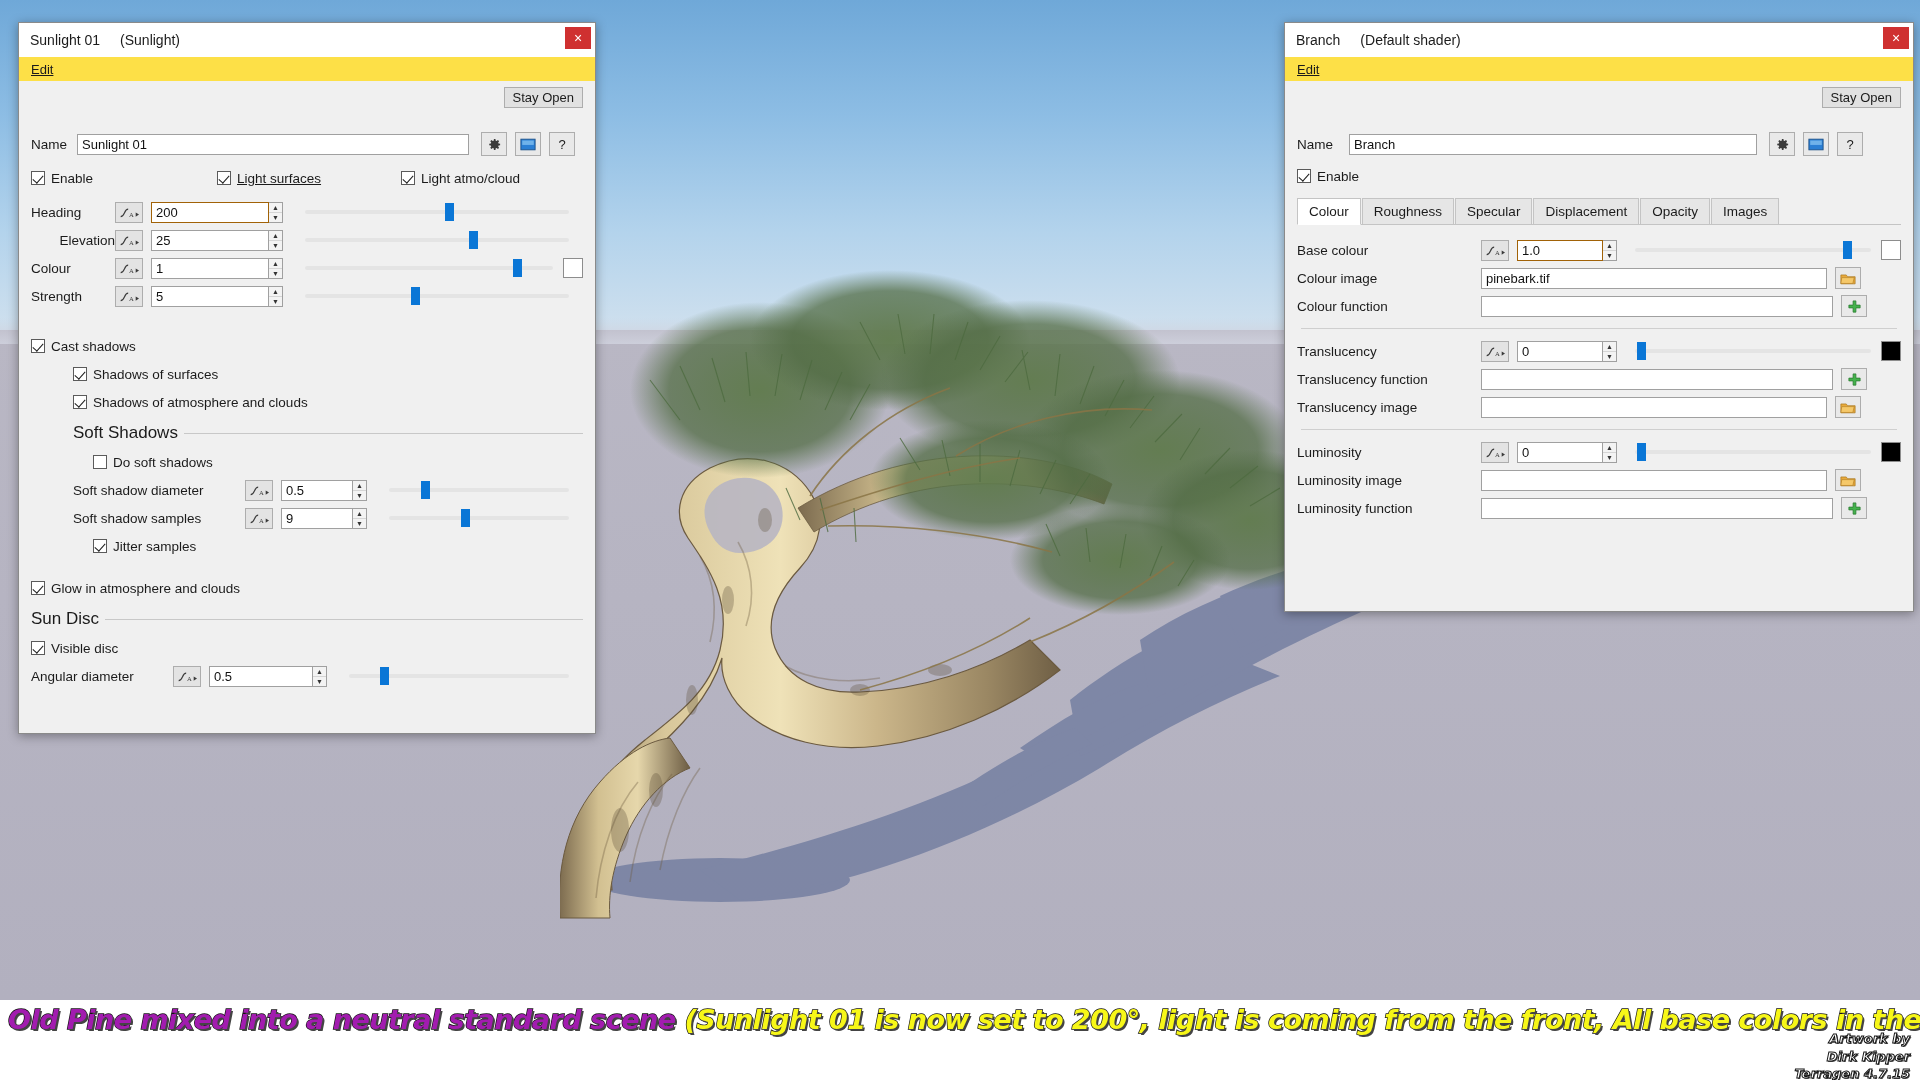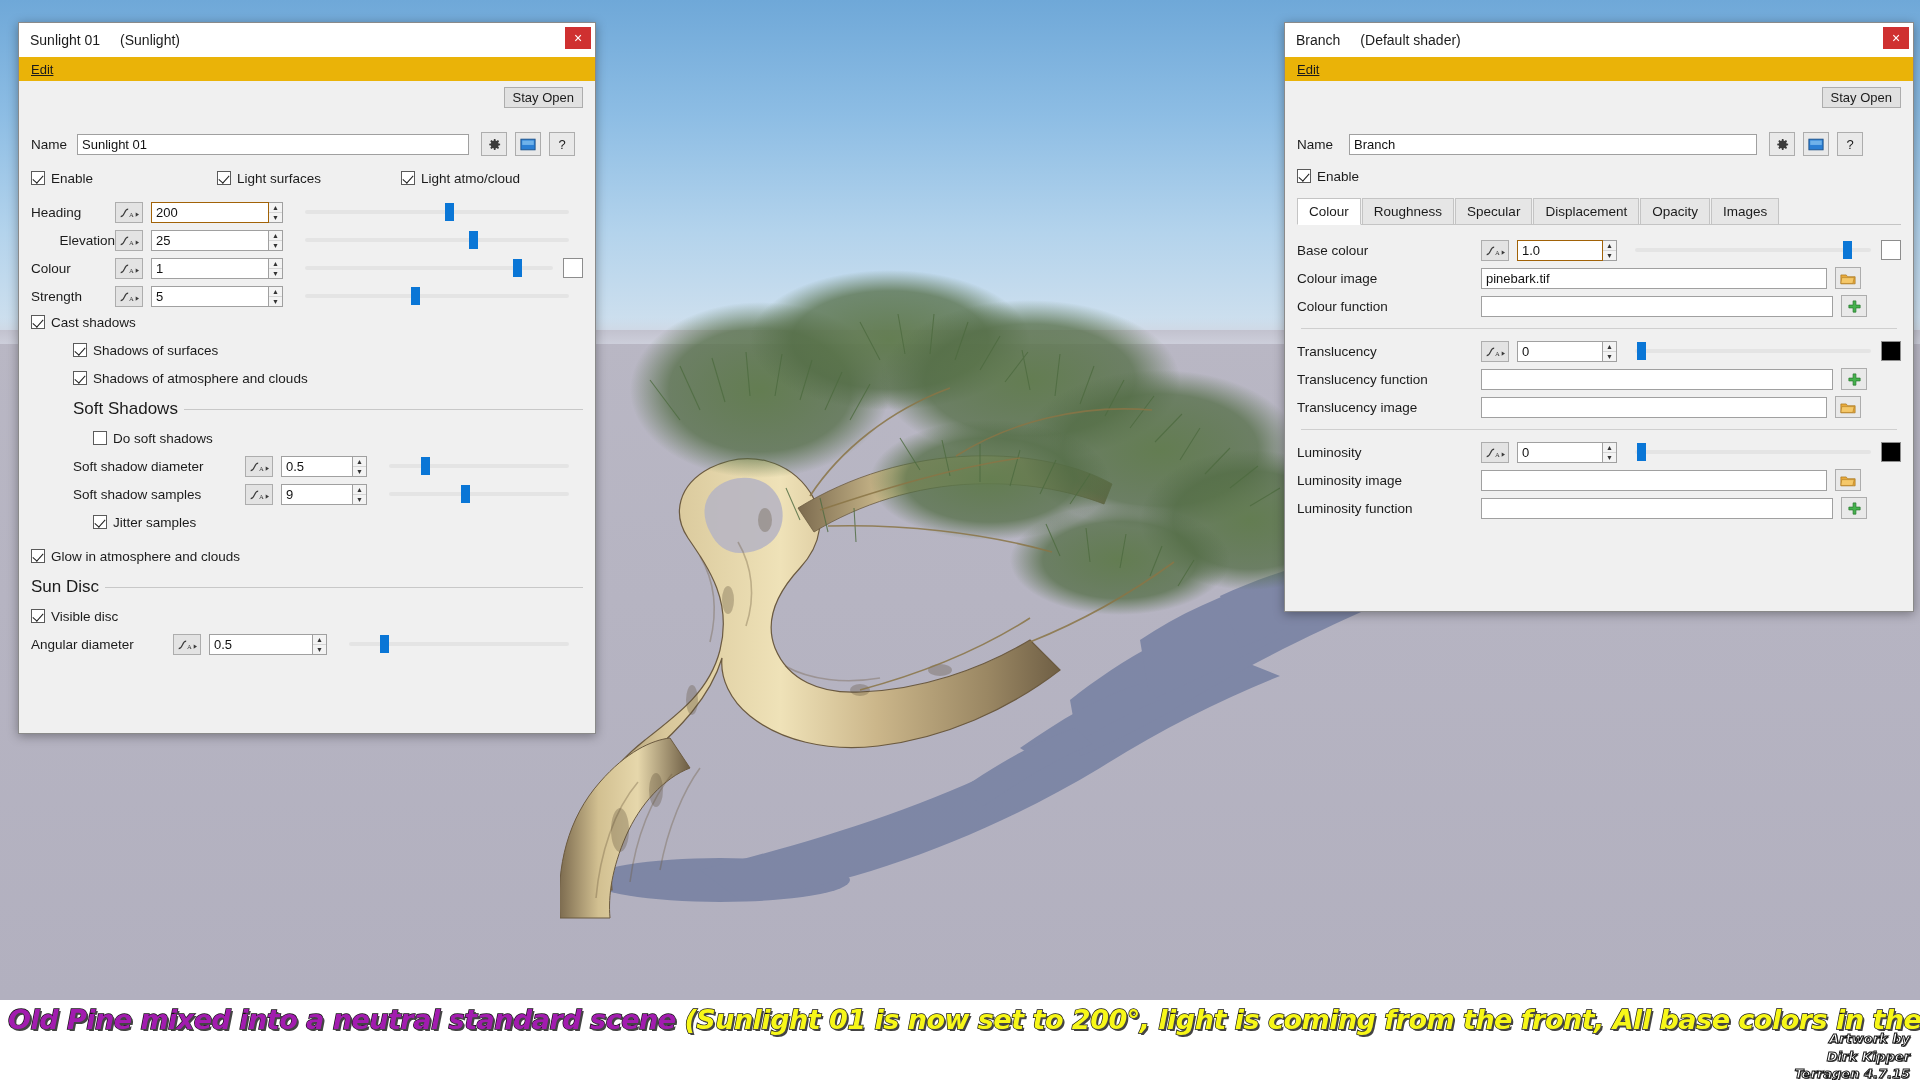--- a/index.html
+++ b/index.html
@@ -48,7 +48,7 @@
     background:#cf3030; color:#fff; display:flex; align-items:center; justify-content:center;
     font-size:14px; line-height:1; cursor:pointer;
   }
-  .menubar{ height:24px; background:#eab308; padding-left:12px; display:flex; align-items:center; }
+  .menubar{ height:24px; background:#fde047; padding-left:12px; display:flex; align-items:center; }
   .menubar span{ font-size:13px; }
   .menubar u{ text-decoration:underline; }
   .win-body{ background:#f0f0f0; padding:0 12px 10px 12px; }

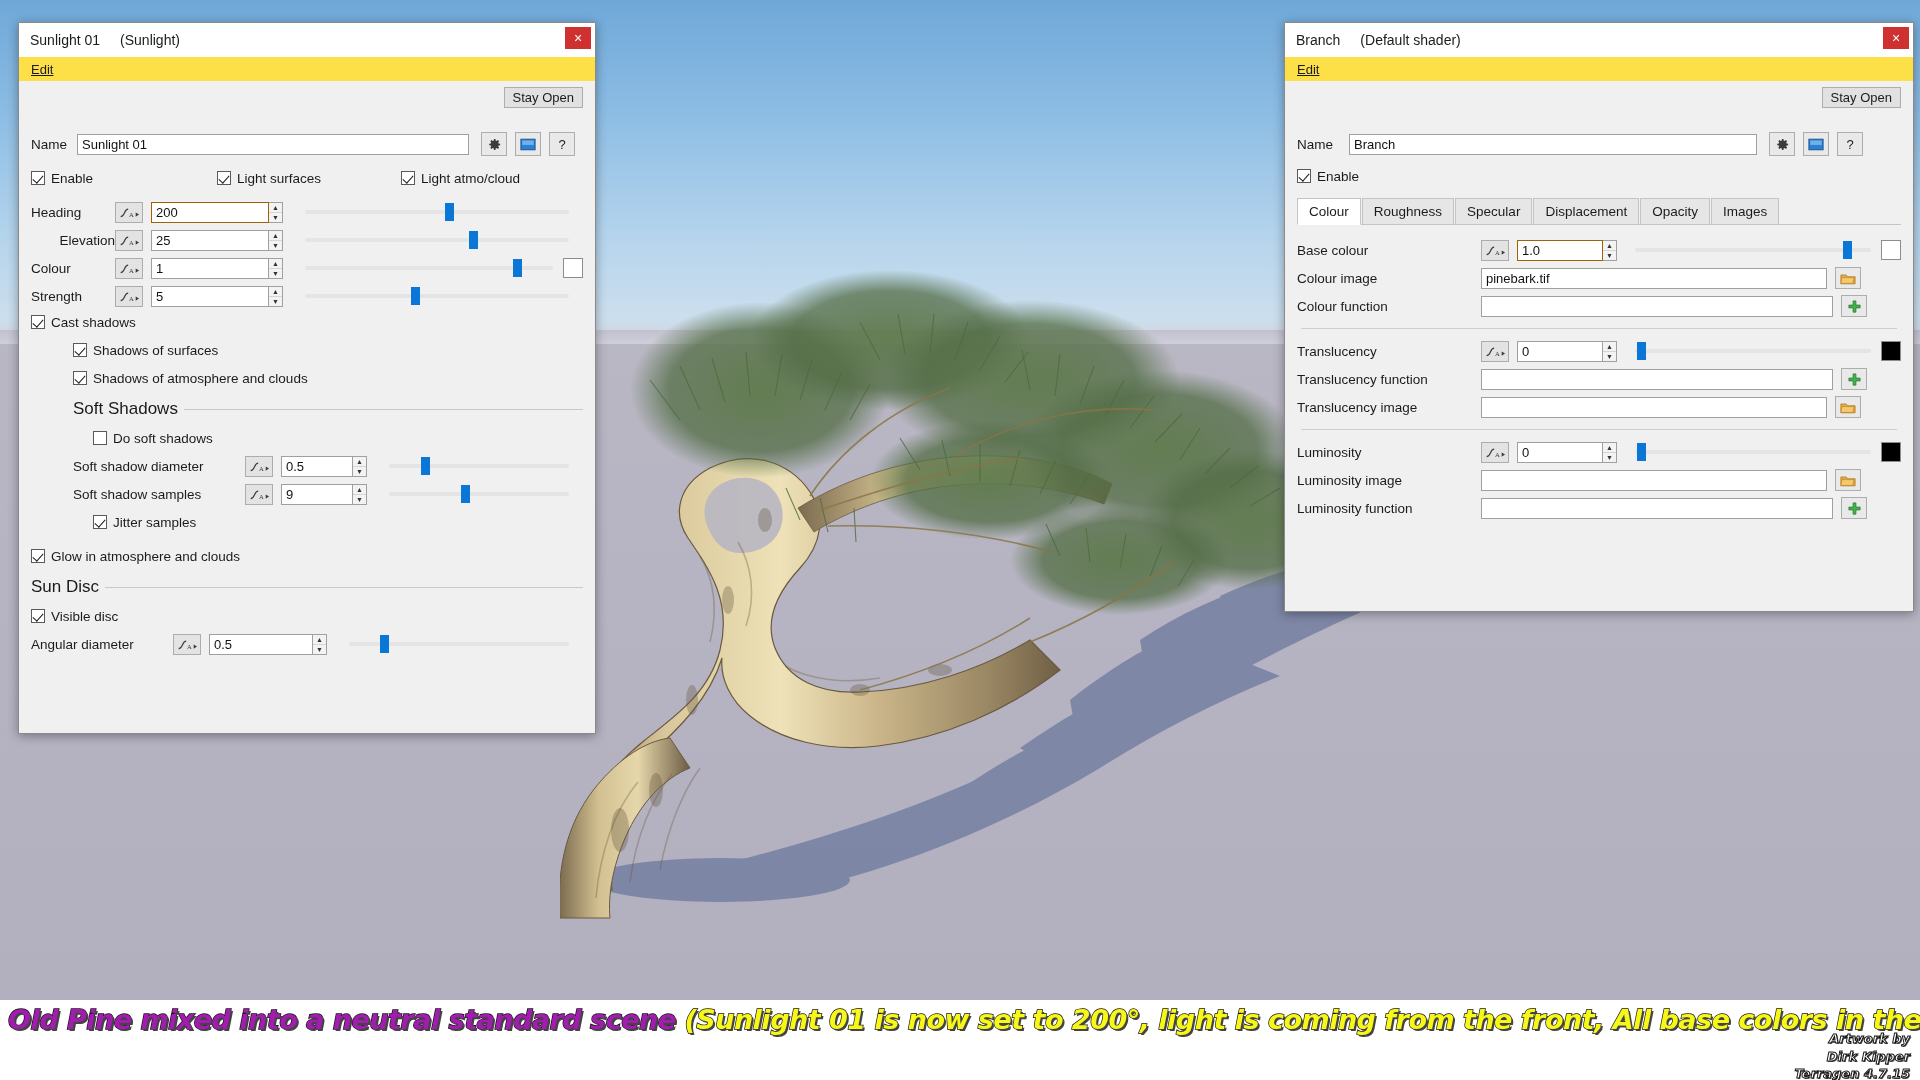--- a/index.html
+++ b/index.html
@@ -294,7 +294,7 @@
         <div class="box on"></div>
           <span>Enable</span>
       </div>
-      <div class="cb" style="width:184px;">
+      <div class="cb" style="width:184px;text-decoration:underline;">
         <div class="box on"></div>
           <span>Light surfaces</span>
       </div>

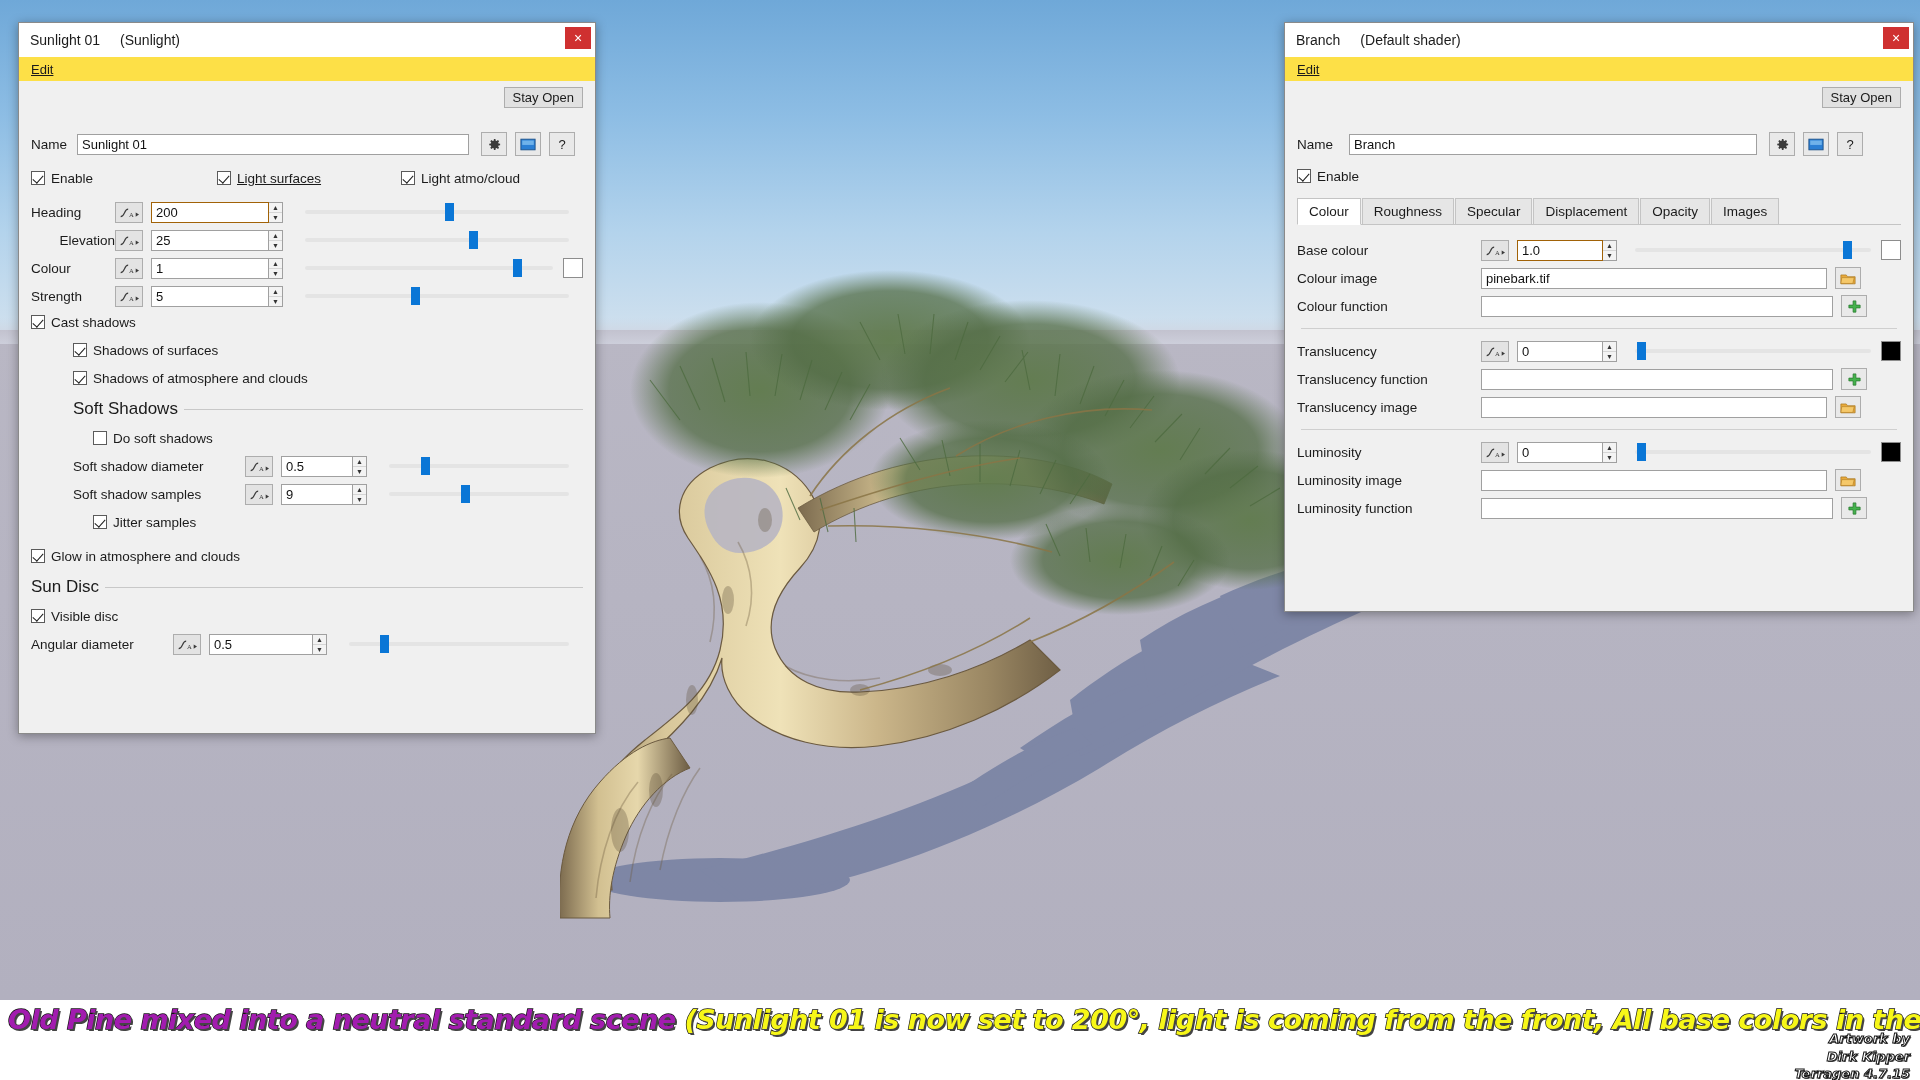--- a/index.html
+++ b/index.html
@@ -381,7 +381,7 @@
       </div>
     </div>
 
-    <div class="row" style="margin-top:0;">
+    <div class="row" style="margin-top:24px;">
       <div class="cb">
         <div class="box on"></div>
           <span>Cast shadows</span>

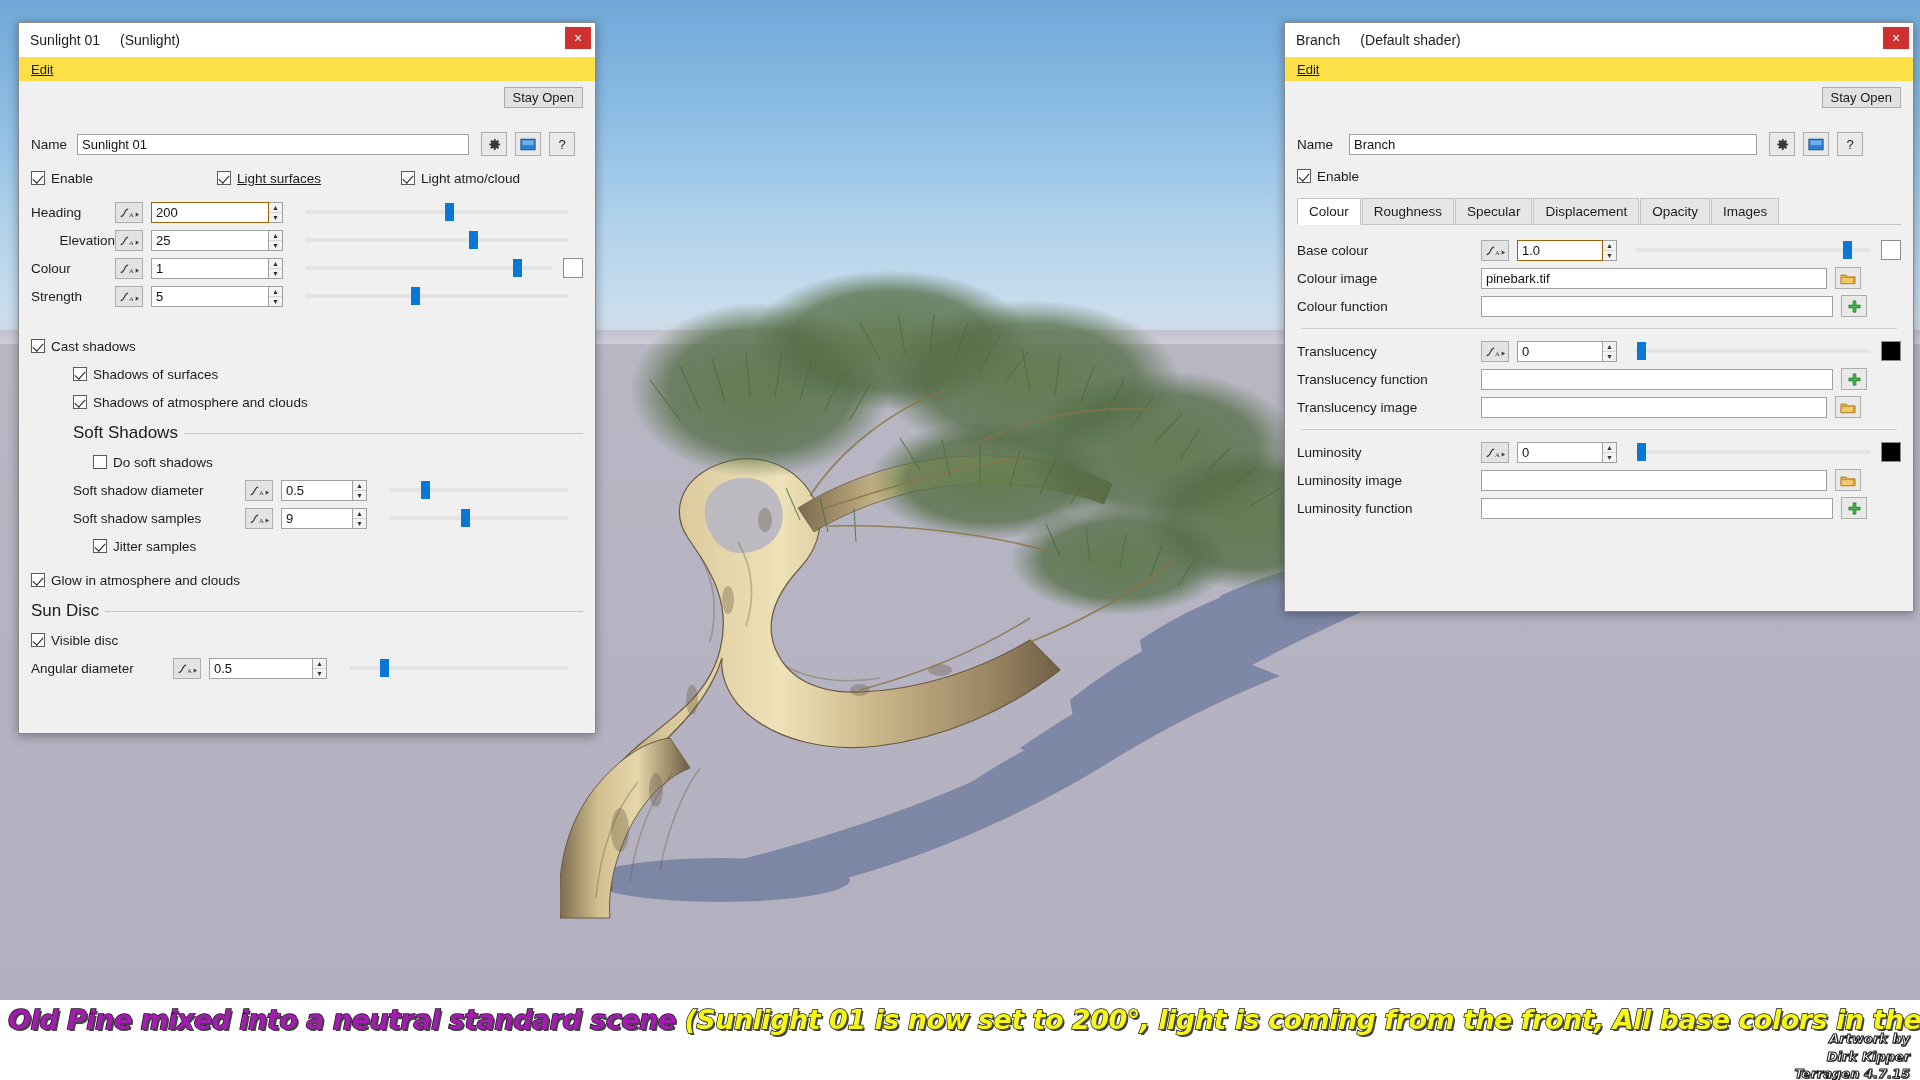--- a/index.html
+++ b/index.html
@@ -457,7 +457,7 @@
       </div>
     </div>
 
-    <div class="row" style="margin-top:8px;">
+    <div class="row" style="margin-top:16px;">
       <div class="cb">
         <div class="box on"></div>
           <span>Glow in atmosphere and clouds</span>

